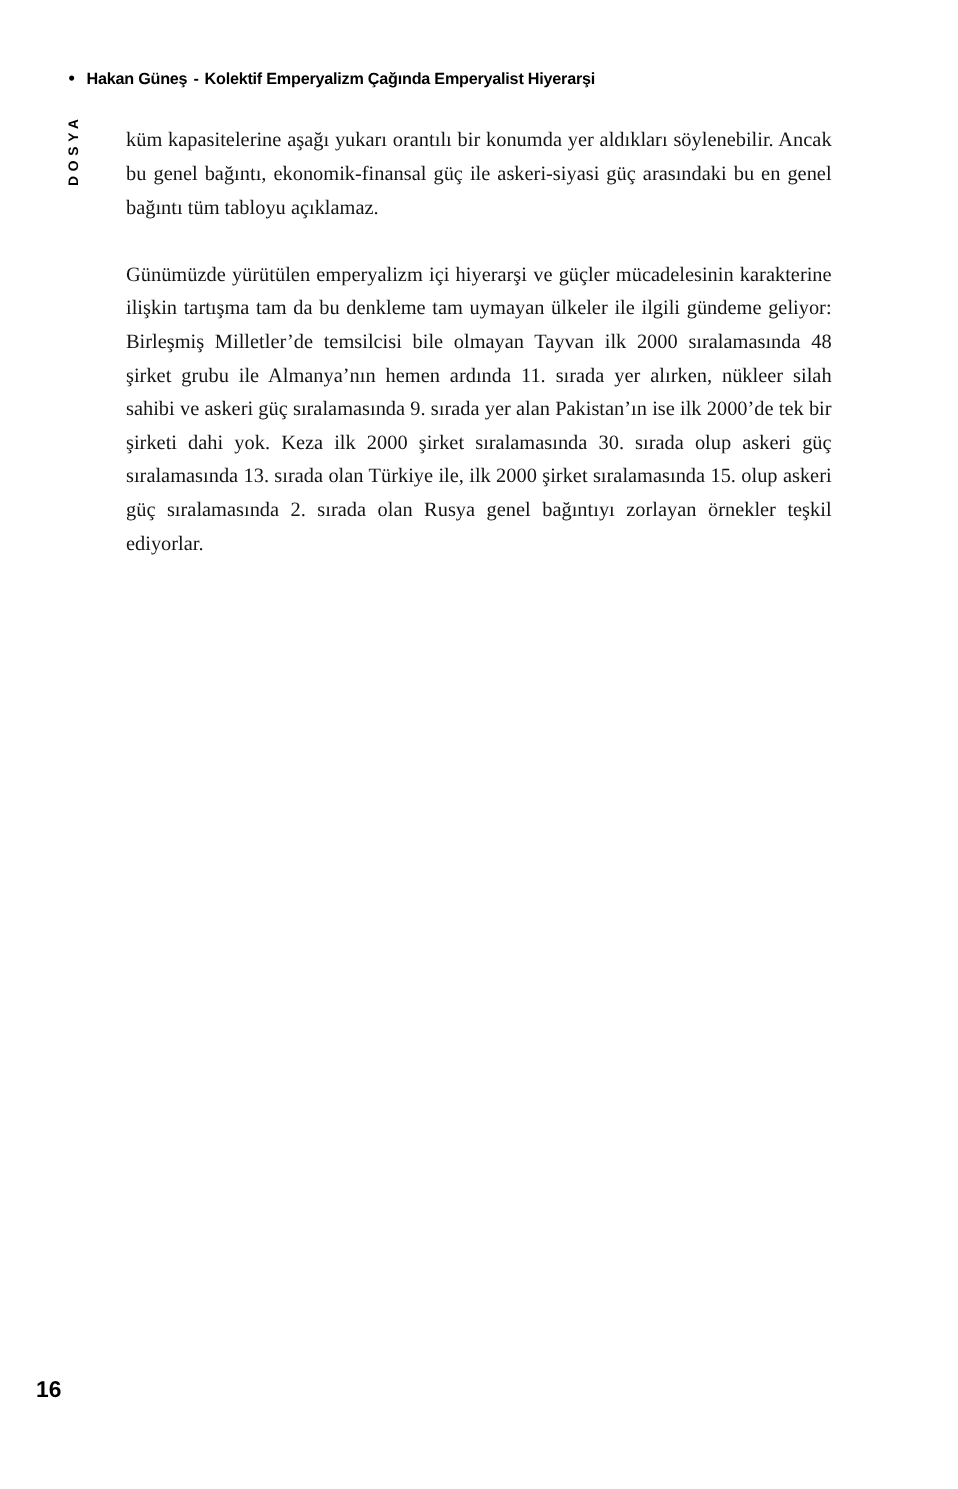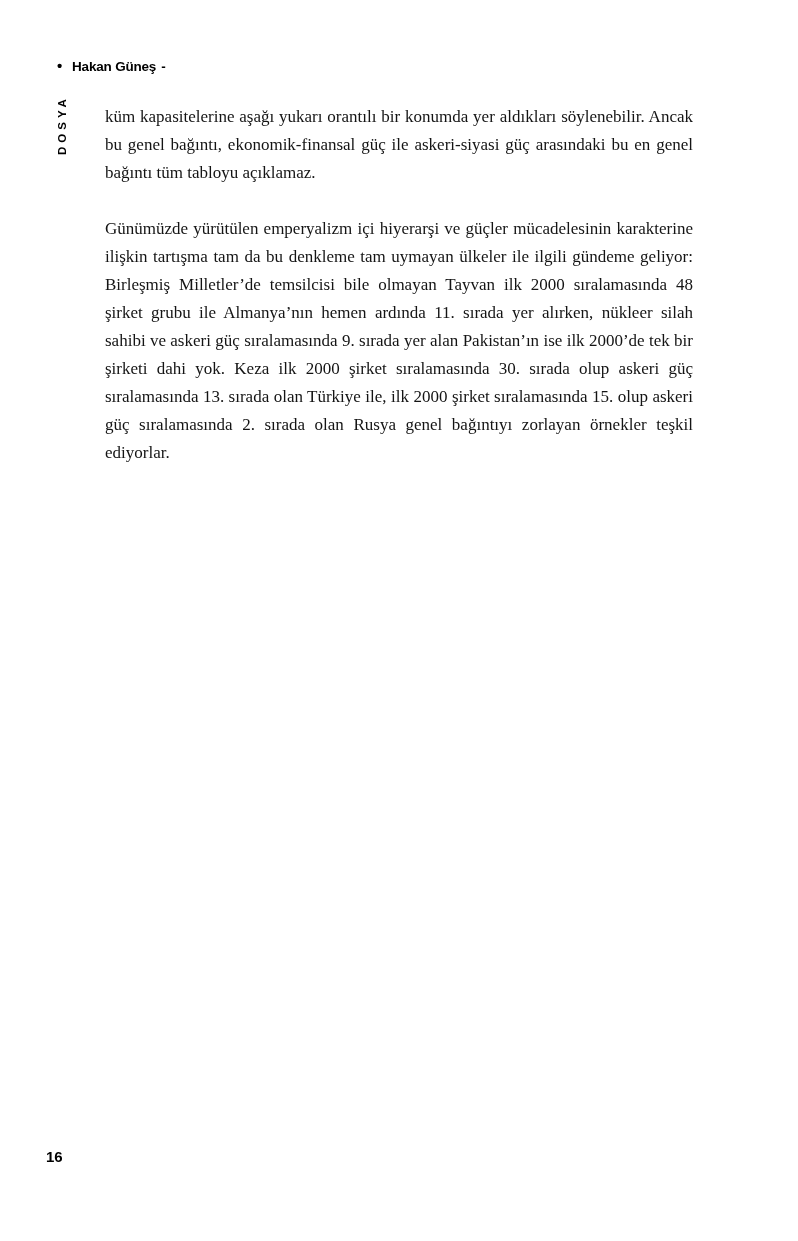--- a/index.html
+++ b/index.html
@@ -94,6 +94,7 @@
     <span class="bullet">•</span>
     <span class="author">Hakan Güneş</span>
     <span class="sep">-</span>
+    <span class="title">Kolektif Emperyalizm Çağında Emperyalist Hiyerarşi</span>
   </div>
 
   <div class="side-label">DOSYA</div>

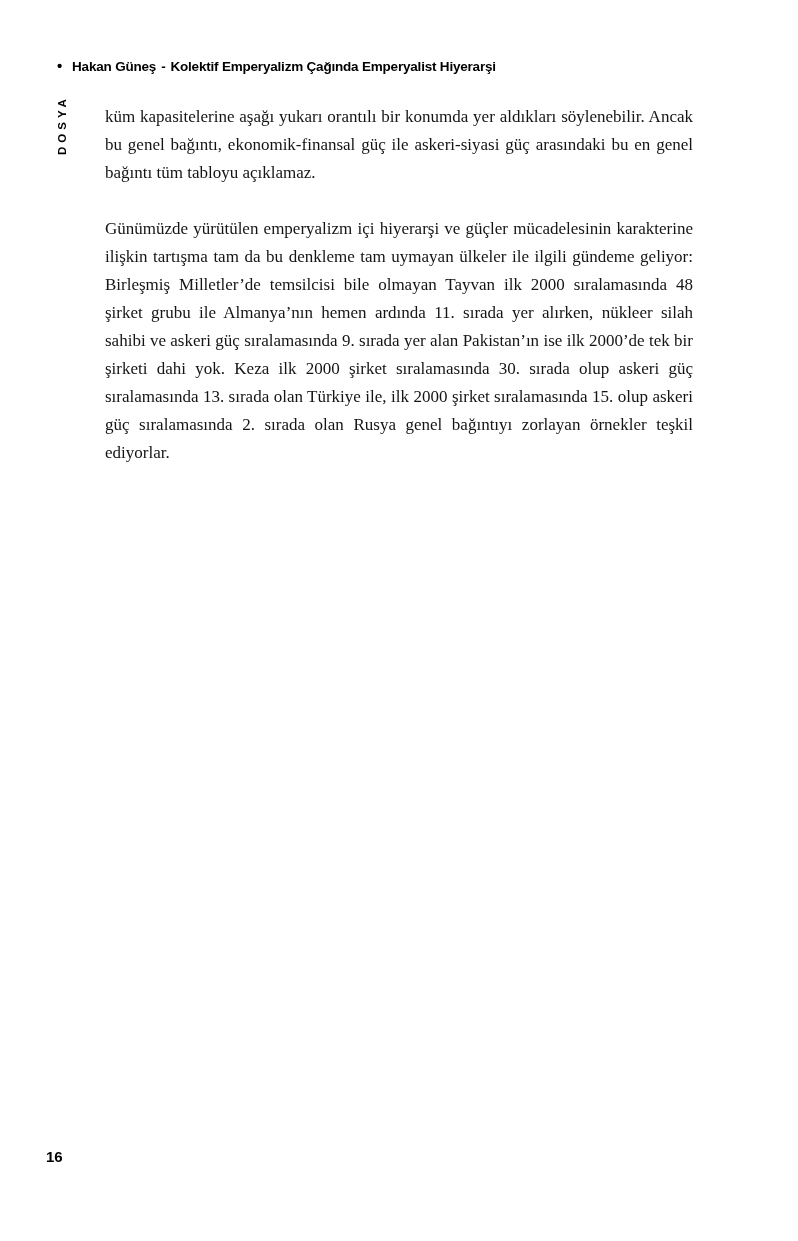--- a/index.html
+++ b/index.html
@@ -77,11 +77,11 @@
   }
   .page-number {
     position: absolute;
-    left: 46px;
+    left: 30px;
     top: 1148px;
     font-family: "Liberation Sans", sans-serif;
     font-weight: 700;
-    font-size: 15px;
+    font-size: 19px;
     color: #000000;
   }
 </style>

